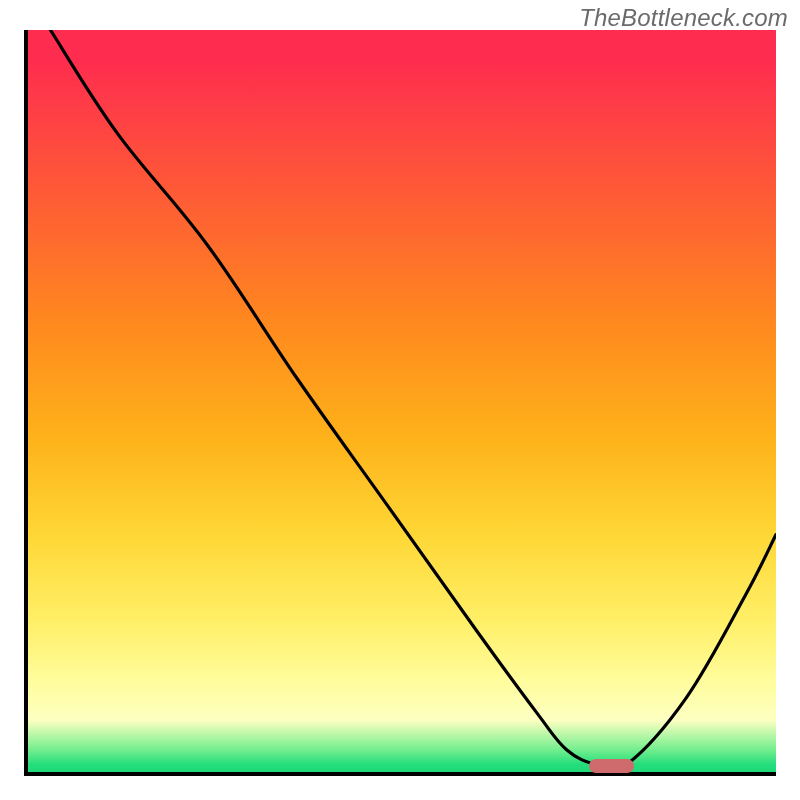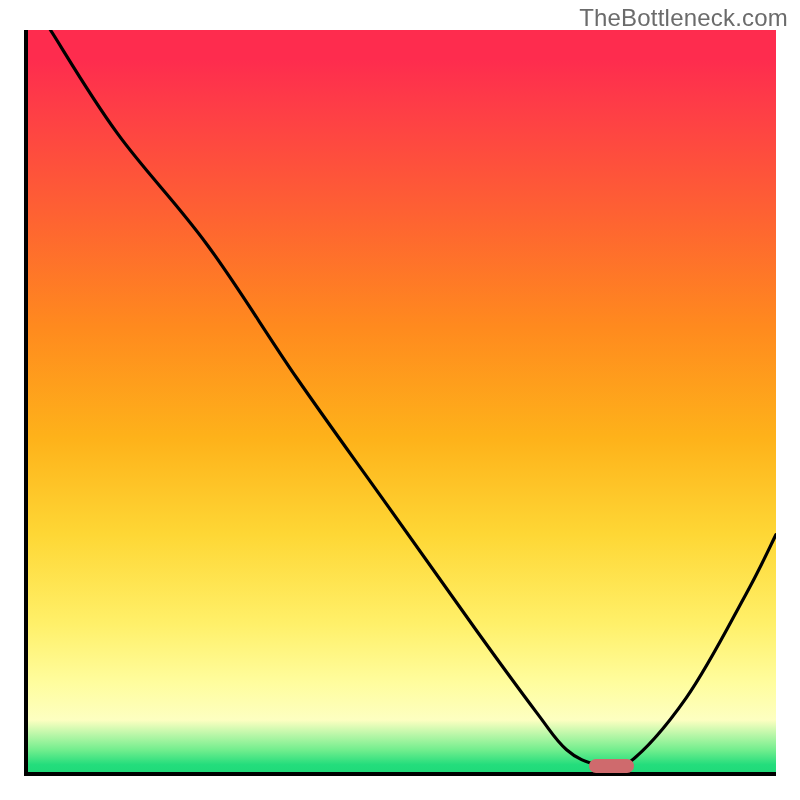--- a/index.html
+++ b/index.html
@@ -25,6 +25,7 @@
     color: #6b6b6b;
     letter-spacing: 0.2px;
     user-select: none;
+    font-style: italic;
   }
   .plot-area {
     position: absolute;

